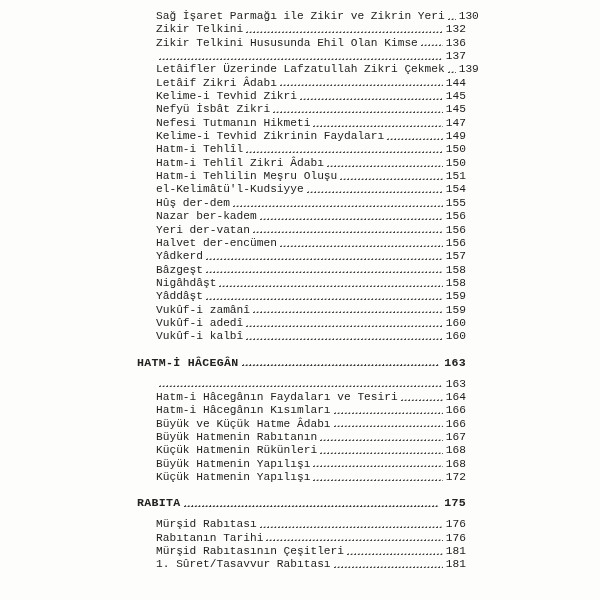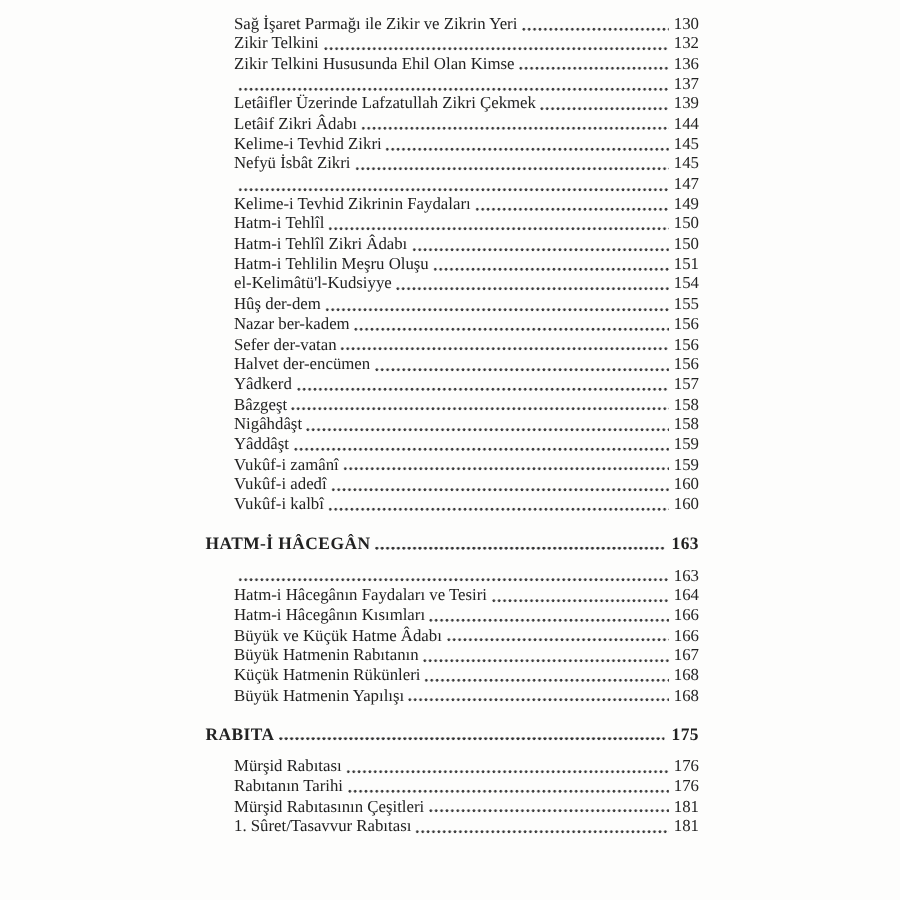--- a/index.html
+++ b/index.html
@@ -16,7 +16,7 @@
     height: 600px;
     padding: 10px 134px 0 137px;
     background: #fdfdfc;
-    font-family: Liberation Serif, serif;
+    font-family: Liberation Mono, monospace;
     color: #222222;
   }
   .toc-row {

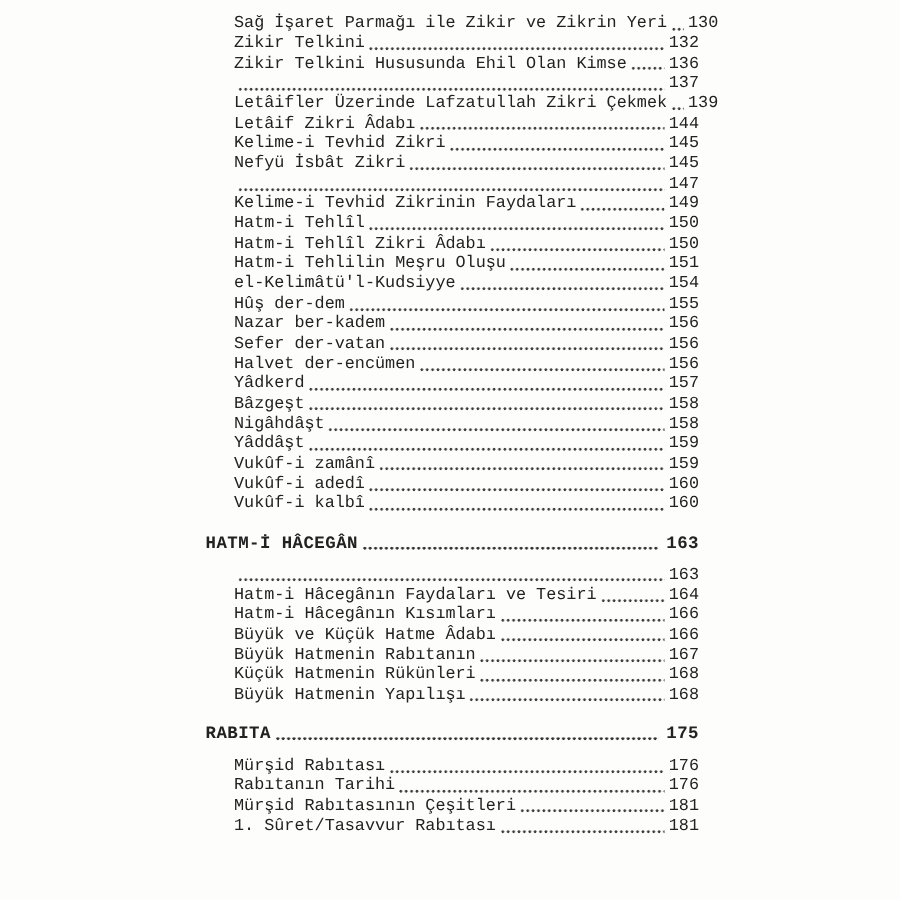--- a/index.html
+++ b/index.html
@@ -111,6 +111,7 @@
 
 
   <div class="toc-row">
+    <span class="title">Nefesi Tutmanın Hikmeti</span>
     <span class="leader"></span>
     <span class="num">147</span>
   </div>

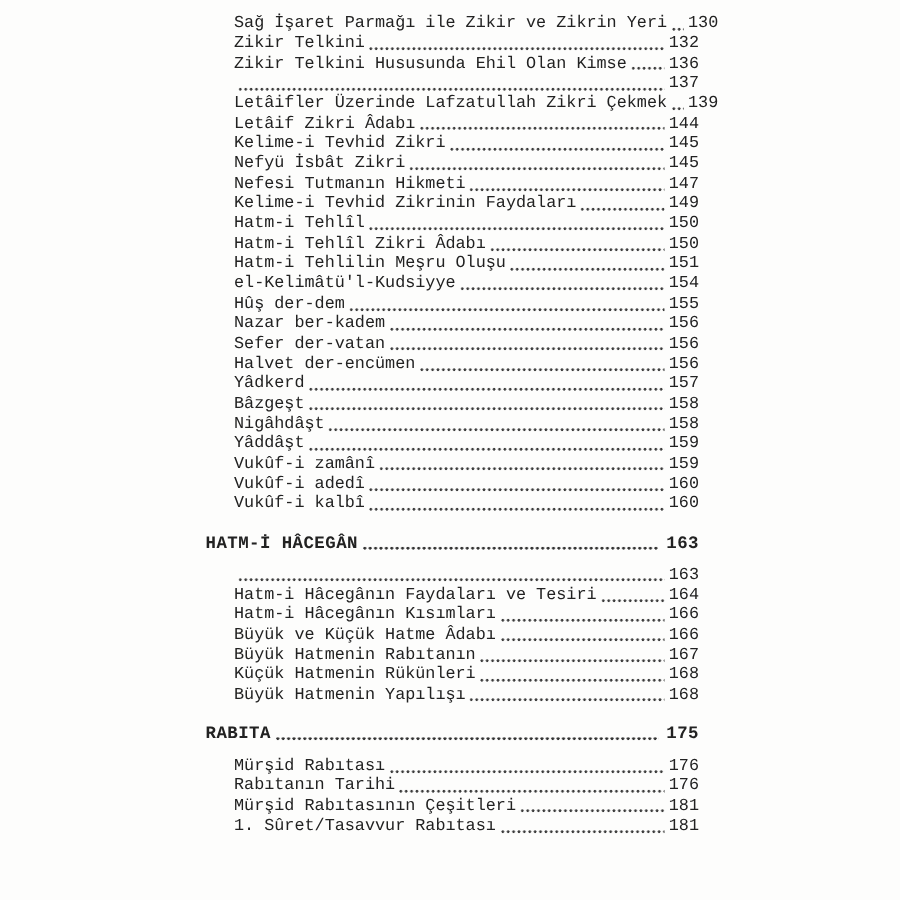--- a/index.html
+++ b/index.html
@@ -159,7 +159,7 @@
   </div>
 
   <div class="toc-row">
-    <span class="title">Sefer der-vatan</span>
+    <span class="title">Yeri der-vatan</span>
     <span class="leader"></span>
     <span class="num">156</span>
   </div>

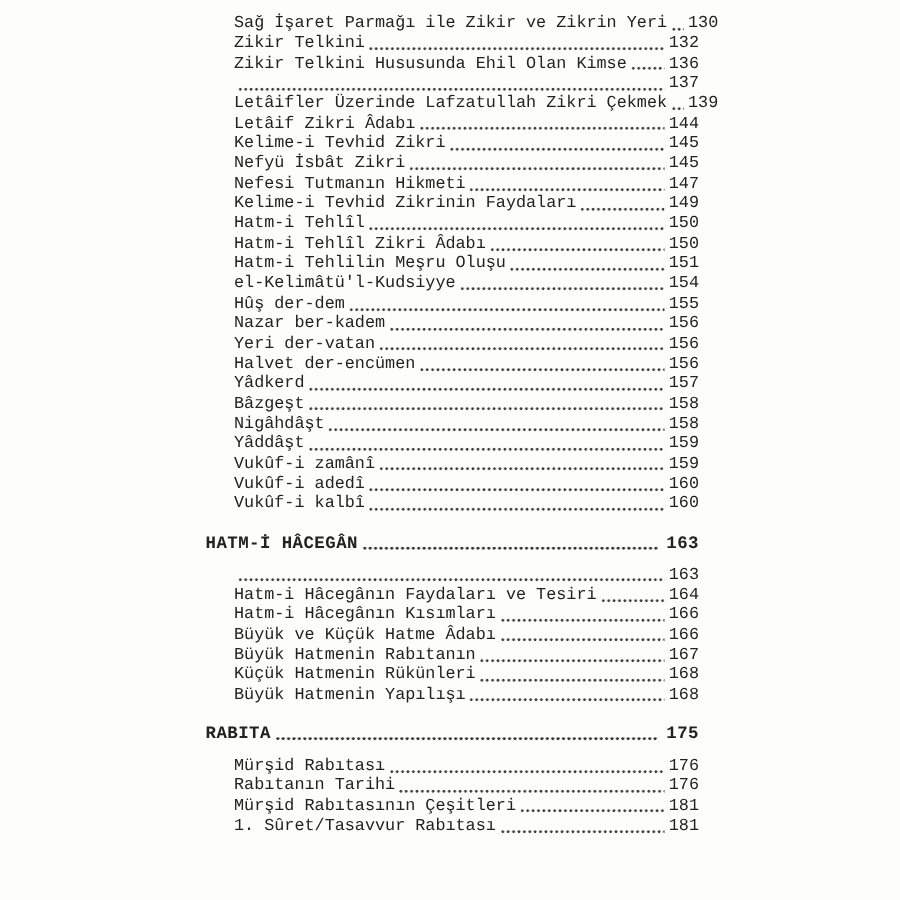--- a/index.html
+++ b/index.html
@@ -261,6 +261,11 @@
     <span class="num">168</span>
   </div>
 
+  <div class="toc-row">
+    <span class="title">Küçük Hatmenin Yapılışı</span>
+    <span class="leader"></span>
+    <span class="num">172</span>
+  </div>
 </div>
       </div>
       <div class="section">

